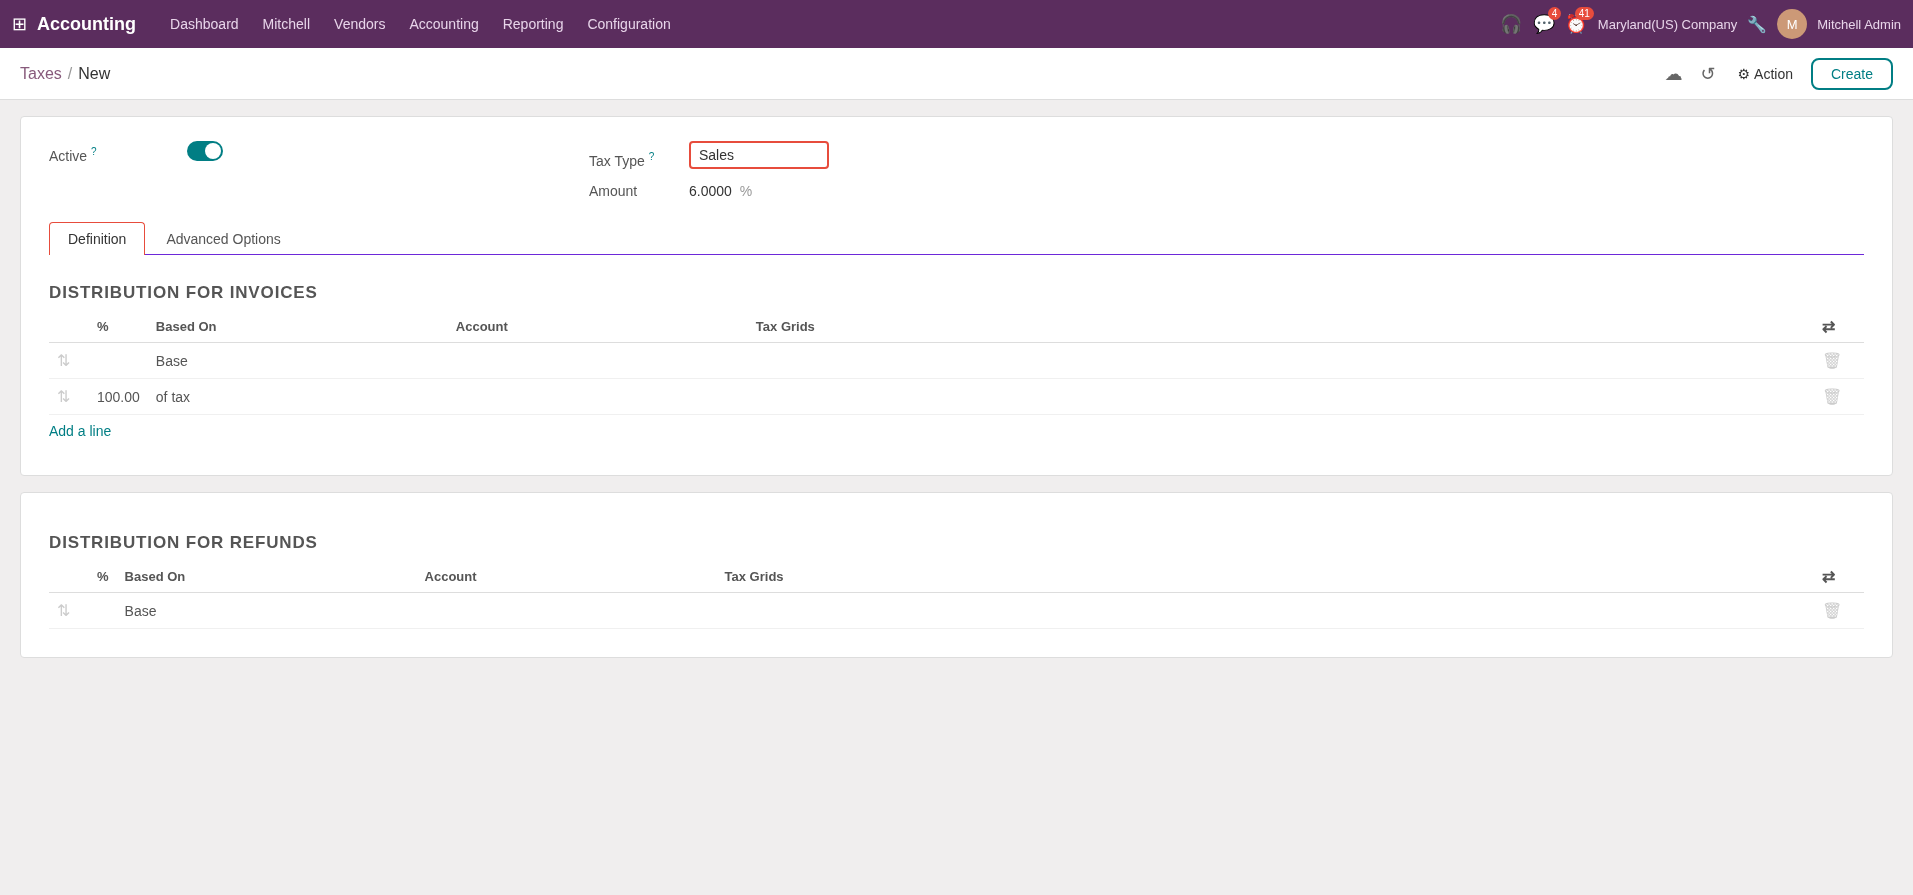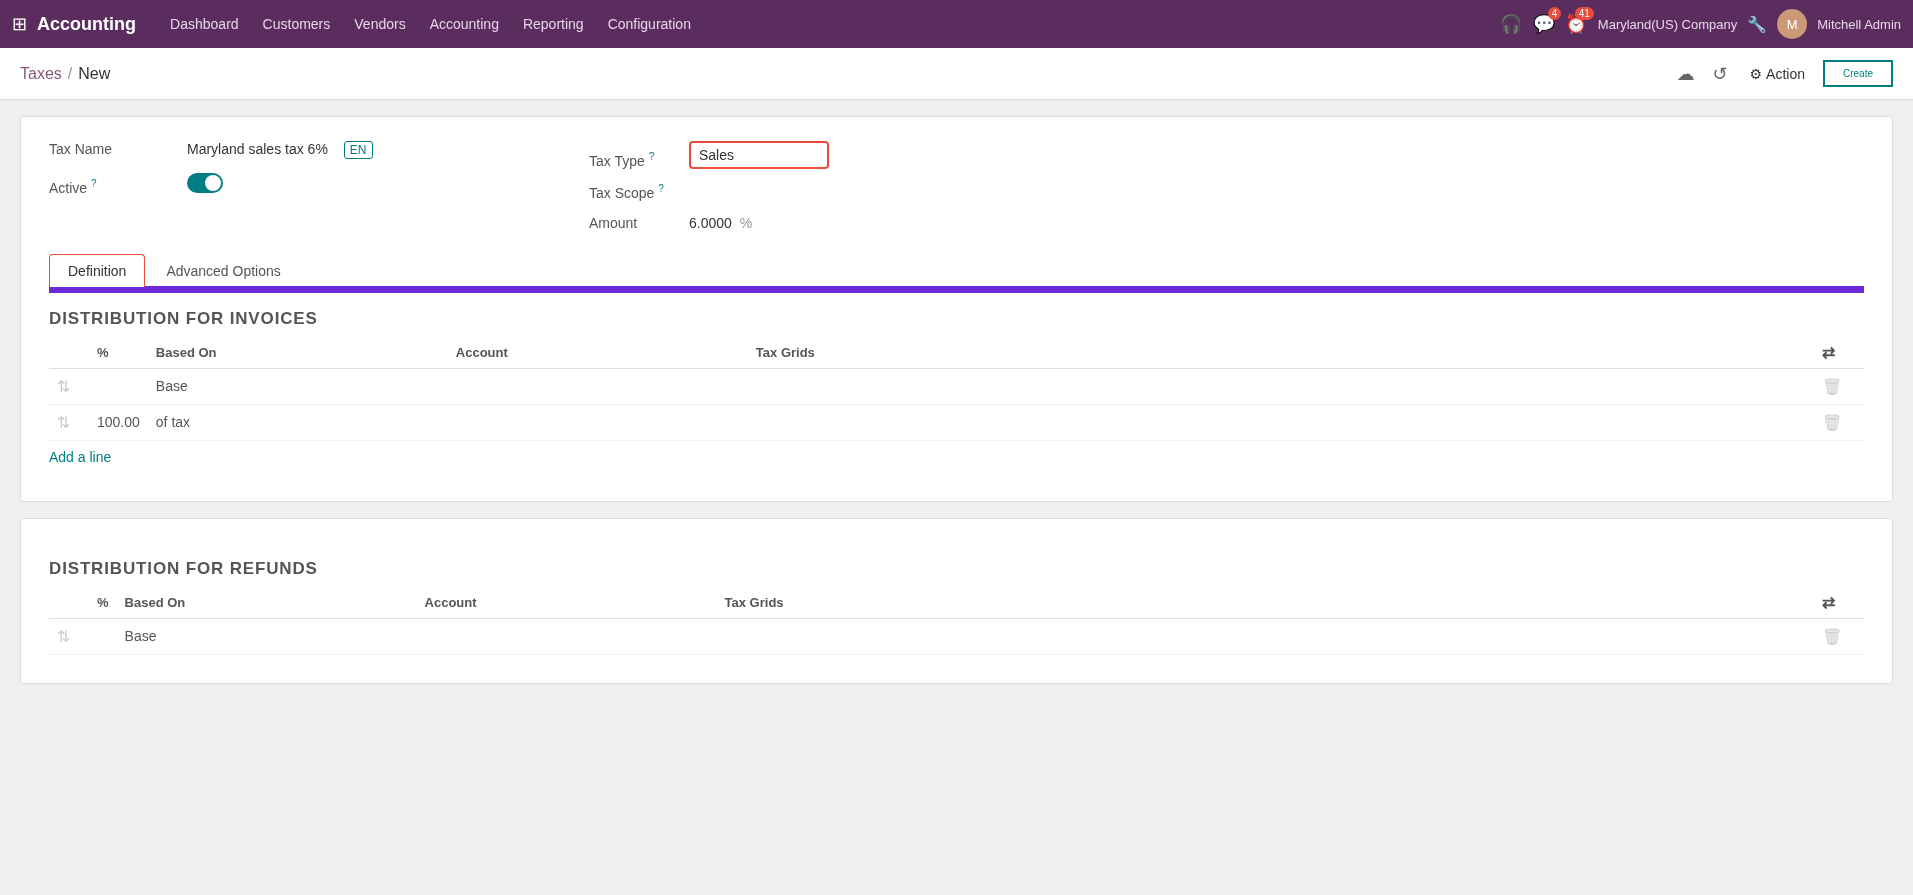--- a/index.html
+++ b/index.html
@@ -190,7 +190,7 @@
   <span class="topnav-brand">Accounting</span>
   <div class="topnav-menu">
     <span class="topnav-item">Dashboard</span>
-    <span class="topnav-item">Customers</span>
+    <span class="topnav-item">Mitchell</span>
     <span class="topnav-item">Vendors</span>
     <span class="topnav-item">Accounting</span>
     <span class="topnav-item">Reporting</span>

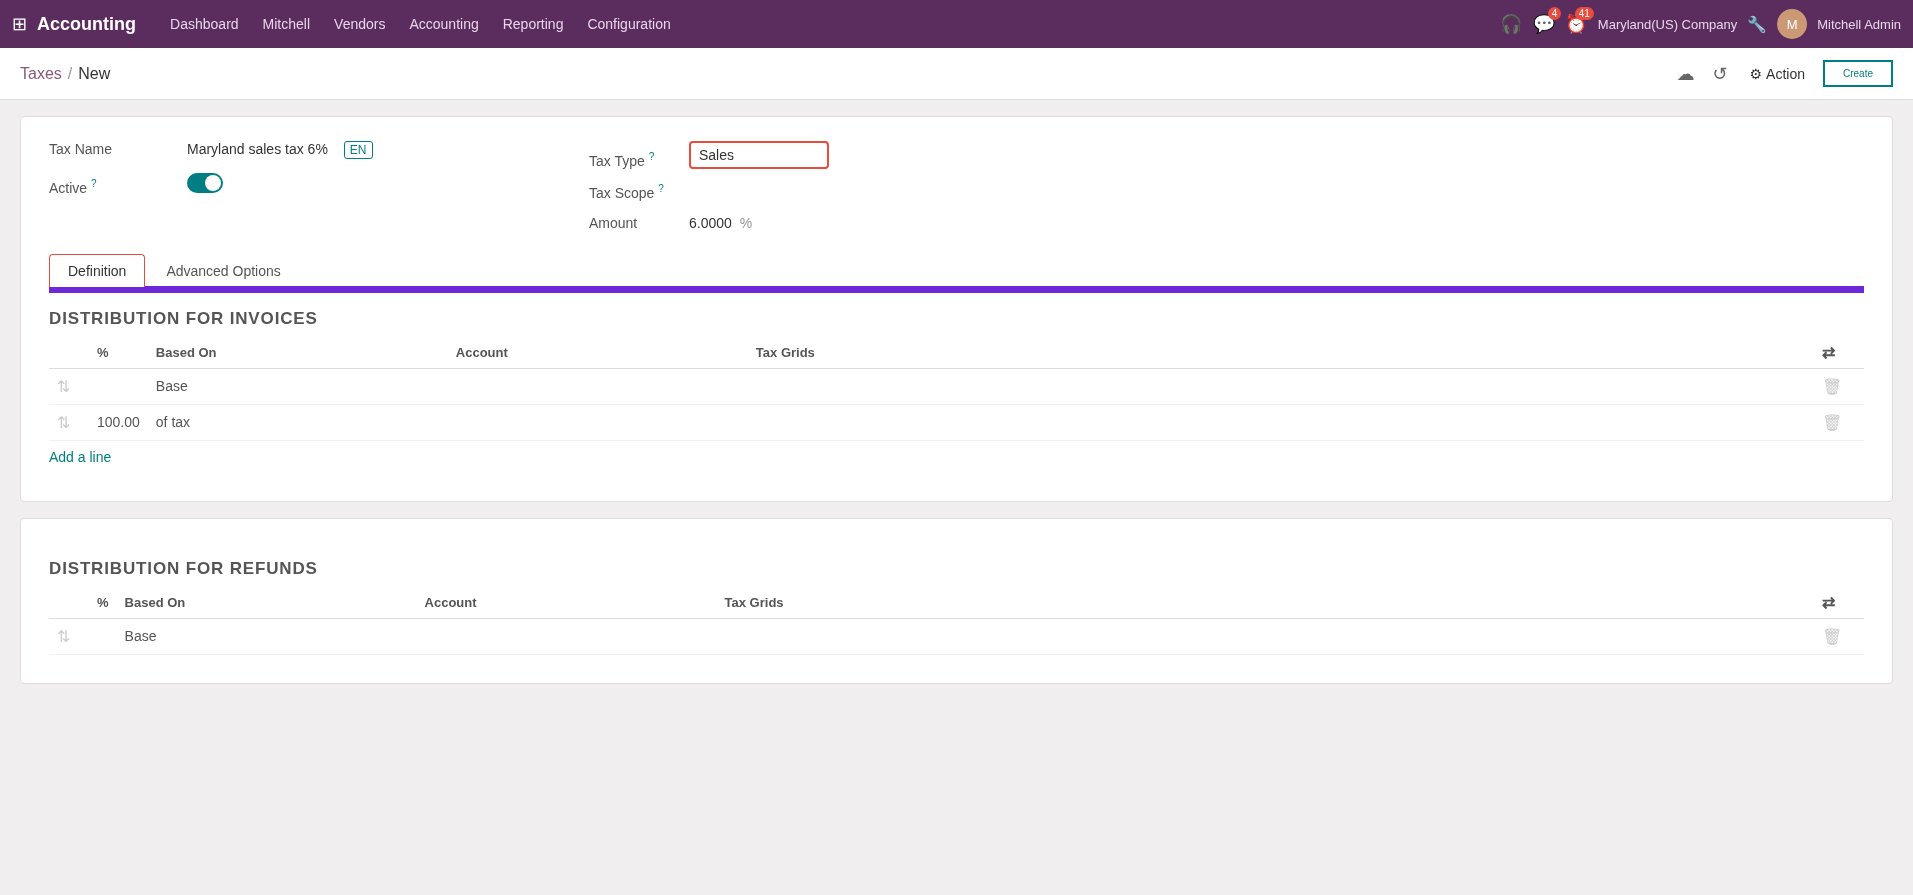--- a/index.html
+++ b/index.html
@@ -60,9 +60,9 @@
       border: 2px solid #017e84;
       background: #fff;
       color: #017e84;
-      font-size: 10px;
+      font-size: 14px;
       padding: 6px 18px;
-      border-radius: 0;
+      border-radius: 8px;
       cursor: pointer;
       font-weight: 500;
     }

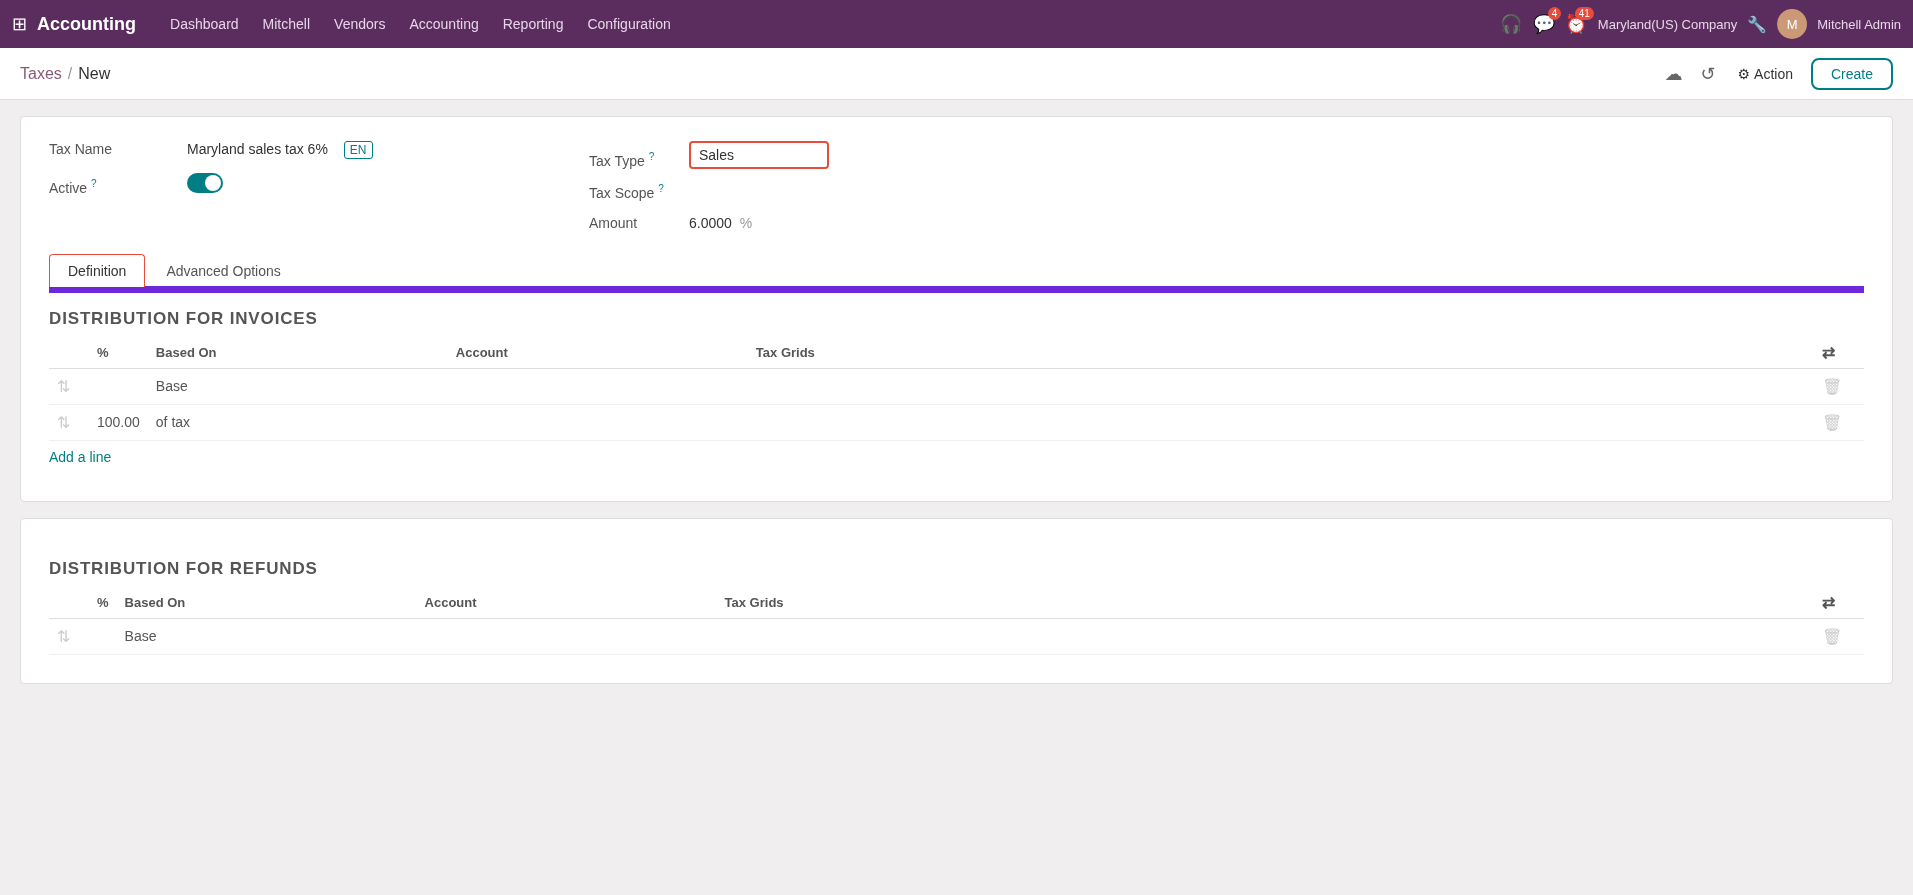--- a/index.html
+++ b/index.html
@@ -238,11 +238,6 @@
 
       <div class="col-left">
 
-        <div class="form-row">
-          <span class="form-label">Tax Name</span>
-          <span class="form-value">Maryland sales tax 6%</span>
-          <span class="en-badge">EN</span>
-        </div>
 
 
         <div class="form-row">

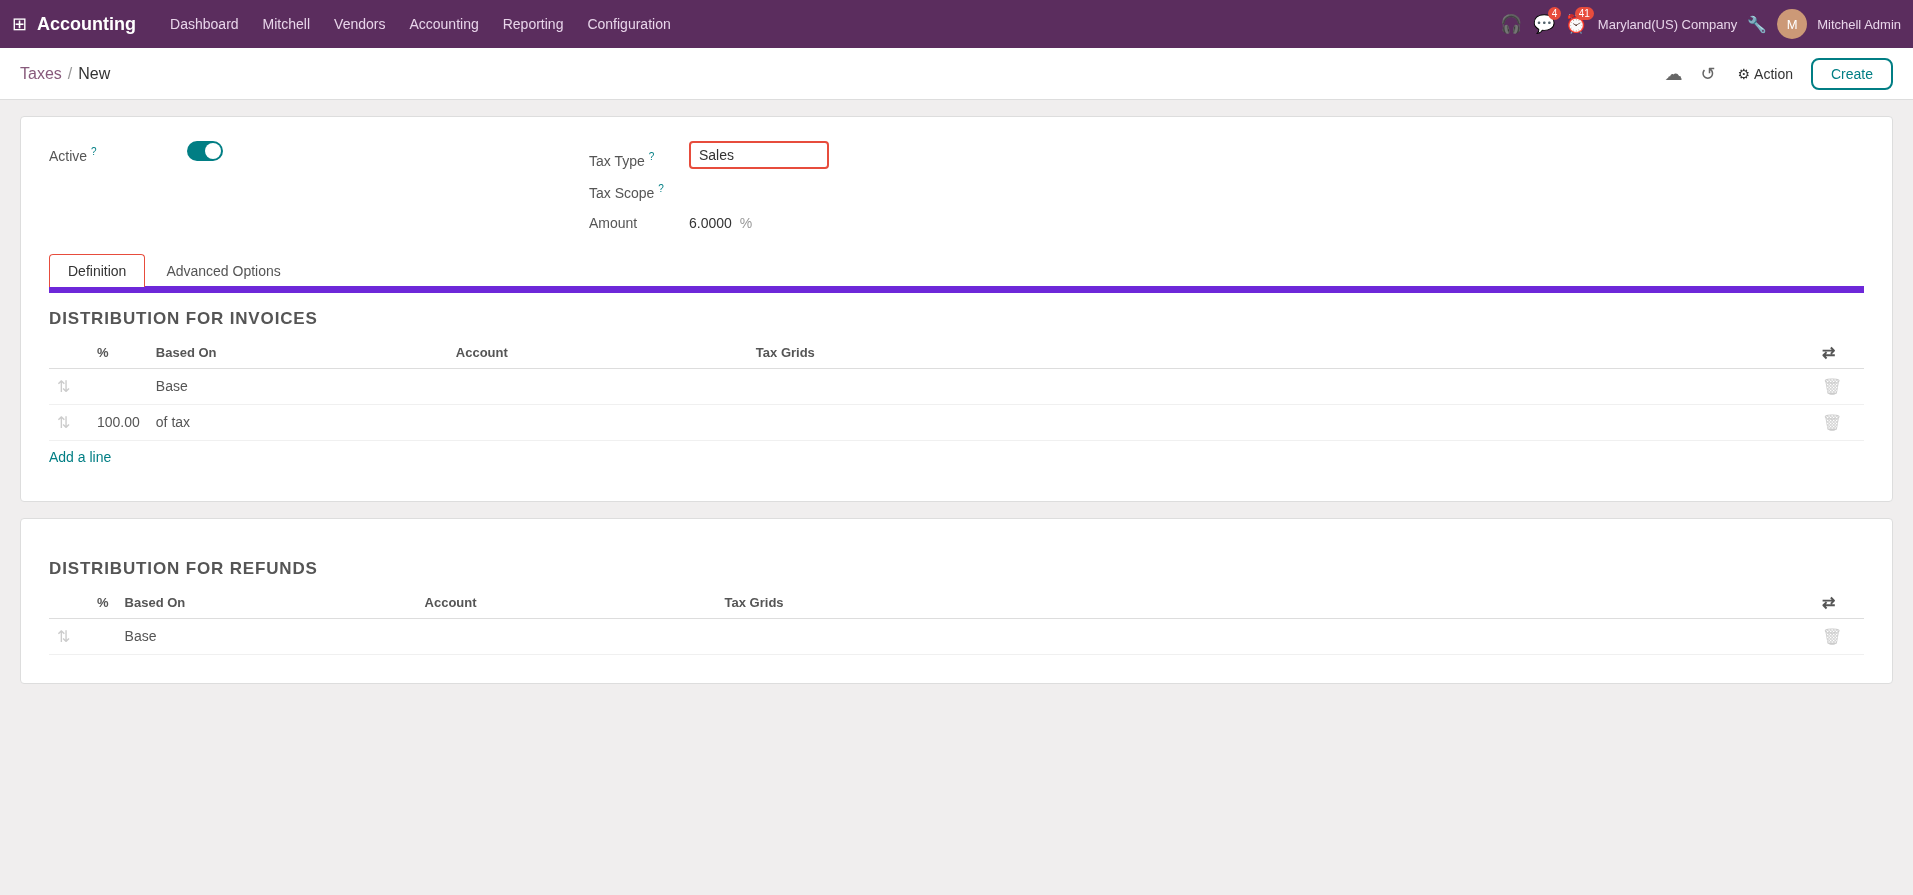--- a/index.html
+++ b/index.html
@@ -263,12 +263,6 @@
           </div>
         </div>
 
-        <div class="right-form-row">
-          <span class="right-label">
-            <span>Tax Scope</span>
-            <sup>?</sup>
-          </span>
-        </div>
 
         <div class="right-form-row">
           <span class="right-label">Amount</span>

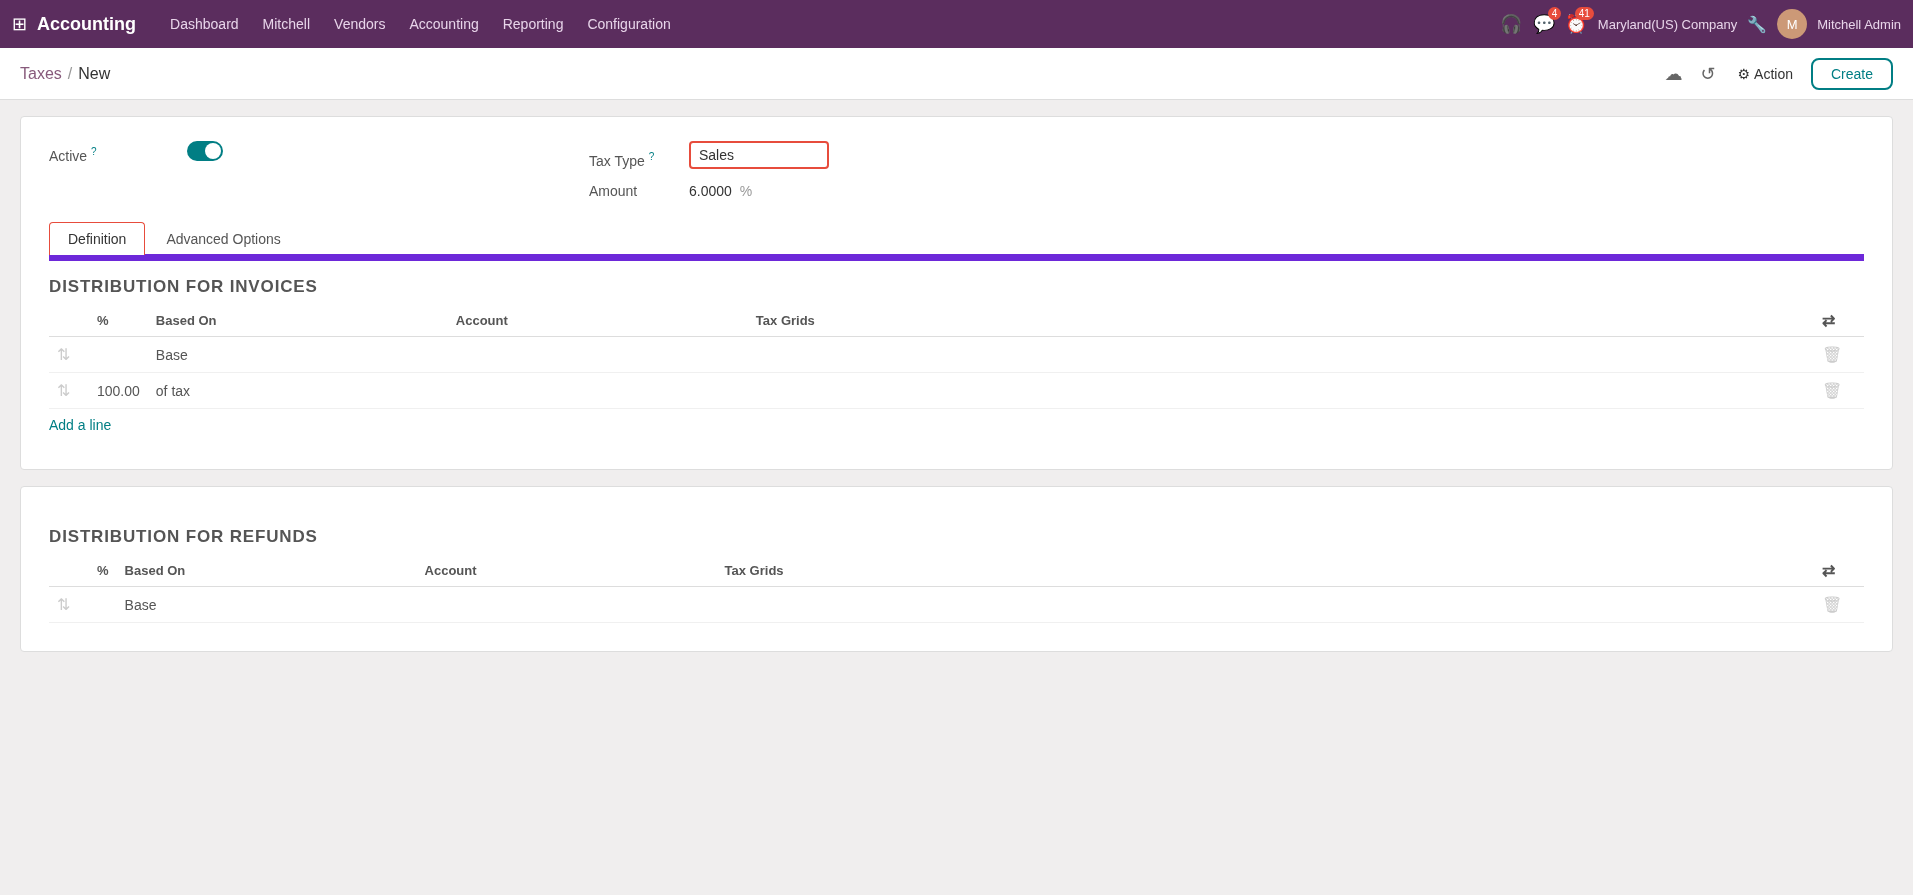--- a/index.html
+++ b/index.html
@@ -124,7 +124,7 @@
     .amount-pct { color: #999; font-size: 14px; }
 
     
-    .tabs { display: flex; border-bottom: 7px solid #6d28d9; margin-bottom: 0; margin-top: 8px; }
+    .tabs { display: flex; border-bottom: 1px solid #6d28d9; margin-bottom: 12px; margin-top: 8px; }
     .tab {
       padding: 8px 18px;
       cursor: pointer;

